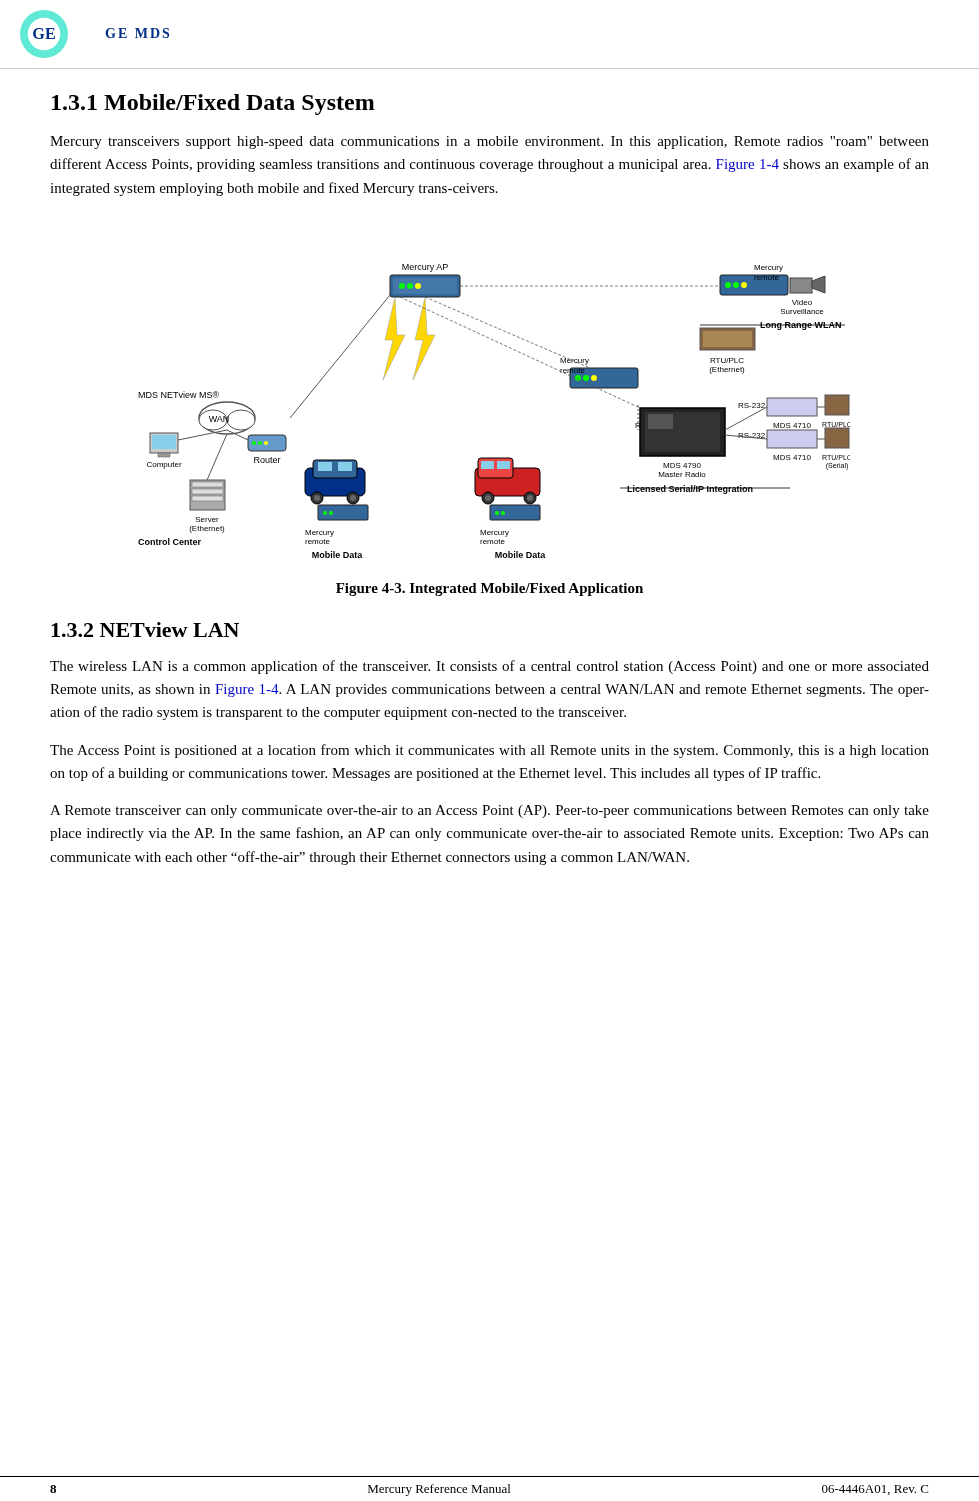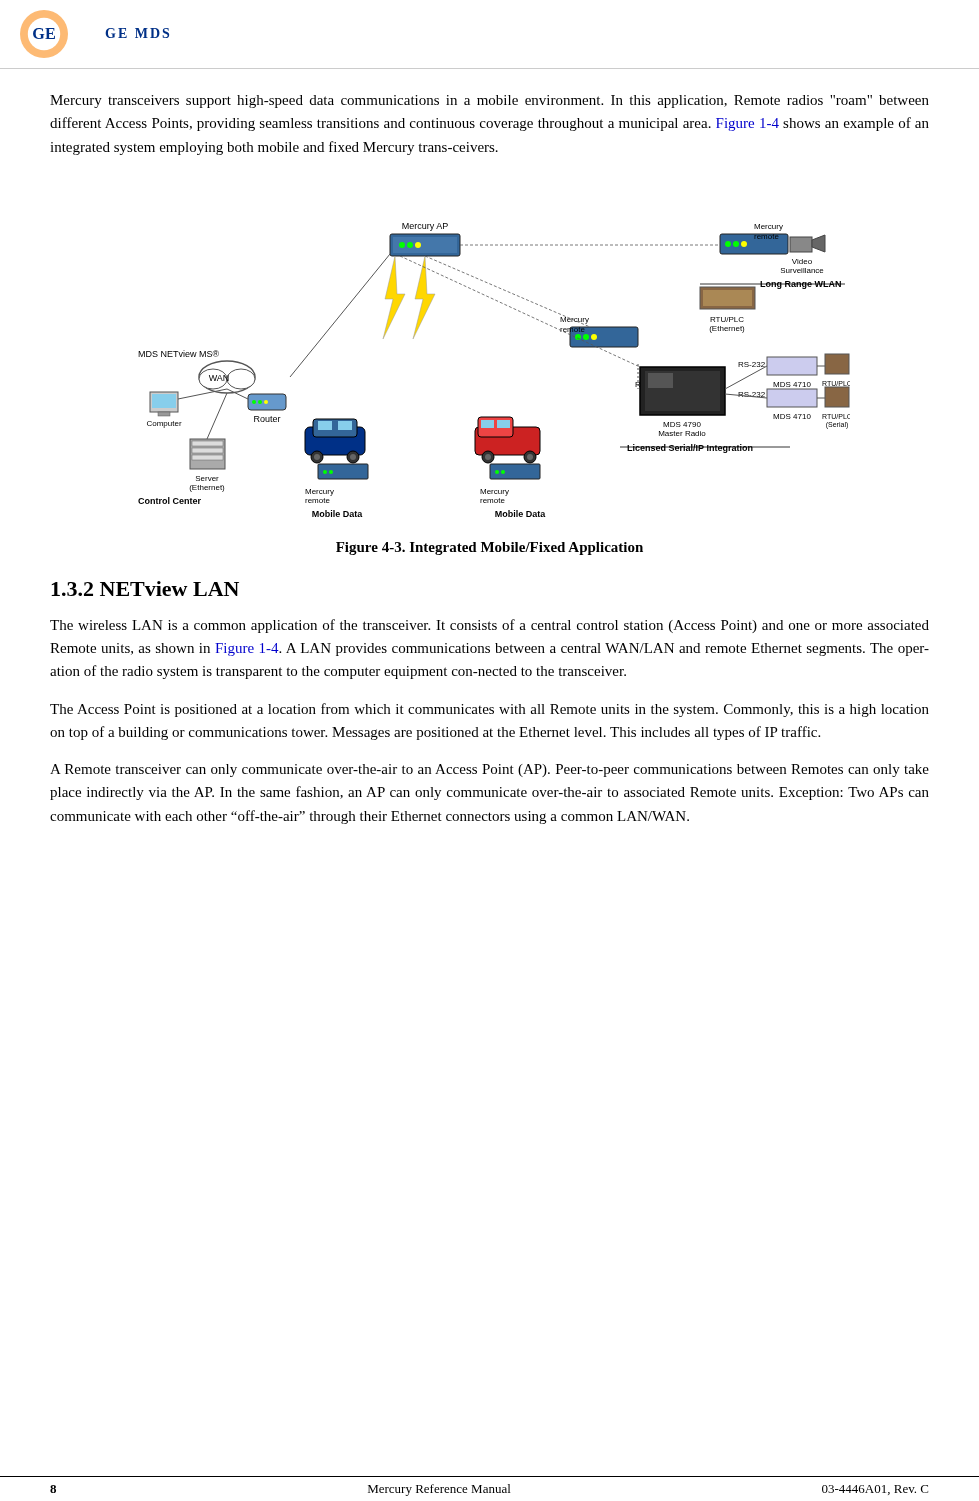--- a/index.html
+++ b/index.html
@@ -24,7 +24,7 @@
       width: 48px;
       height: 48px;
       border-radius: 50%;
-      background: #fdba74;
+      background: #5eead4;
       display: flex;
       align-items: center;
       justify-content: center;

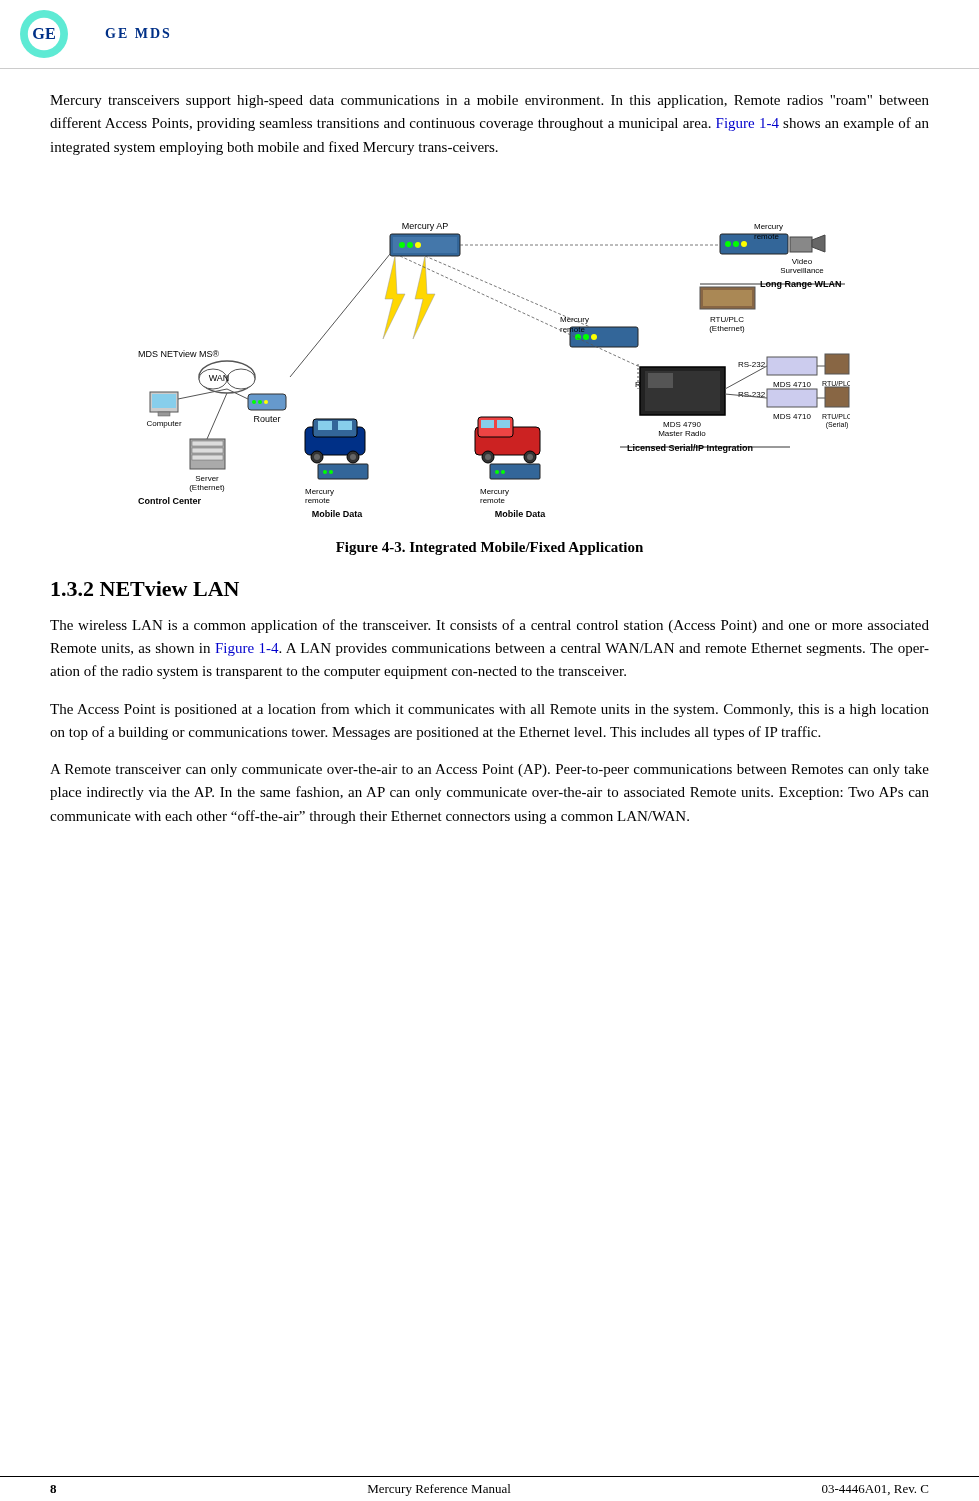--- a/index.html
+++ b/index.html
@@ -116,6 +116,7 @@
 
 <div class="main-content">
 
+  <h2 class="section-title">1.3.1 Mobile/Fixed Data System</h2>
 
   <p class="body-text">
     Mercury transceivers support high-speed data communications in a mobile environment. In this application, Remote radios "roam" between different Access Points, providing seamless transitions and continuous coverage throughout a municipal area. <span class="figure-link">Figure 1-4</span> shows an example of an integrated system employing both mobile and fixed Mercury trans-ceivers.

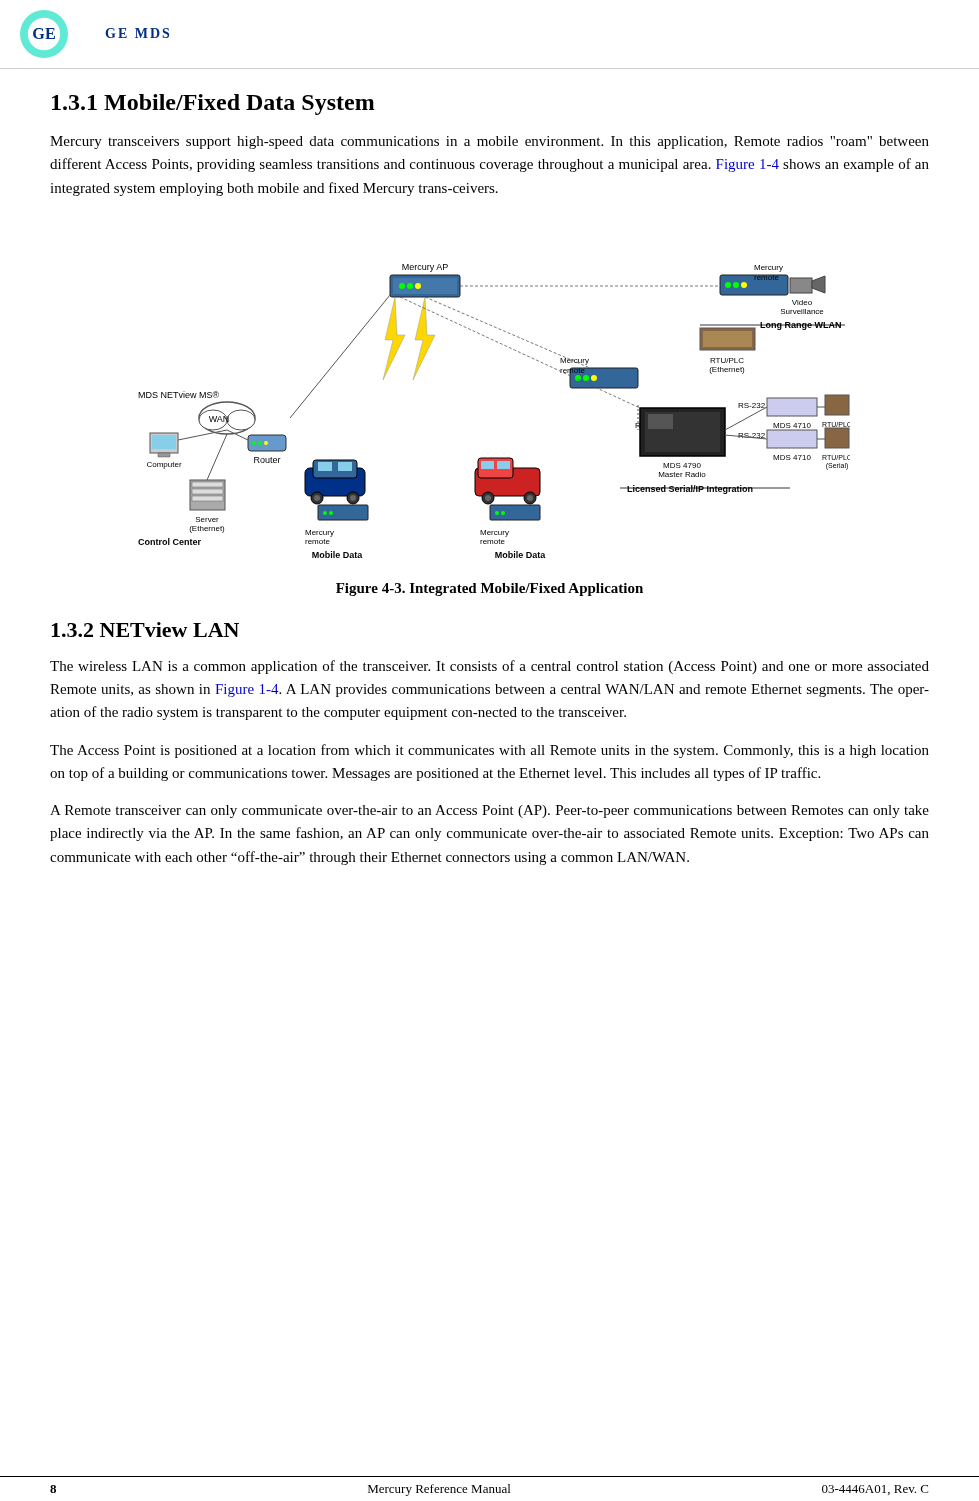--- a/index.html
+++ b/index.html
@@ -290,7 +290,7 @@
 <div class="footer">
   <span class="footer-page">8</span>
   <span>Mercury Reference Manual</span>
-  <span>03-4446A01, Rev. C</span>
+  <span>06-4446A01, Rev. C</span>
 </div>
 
 </body></html>

